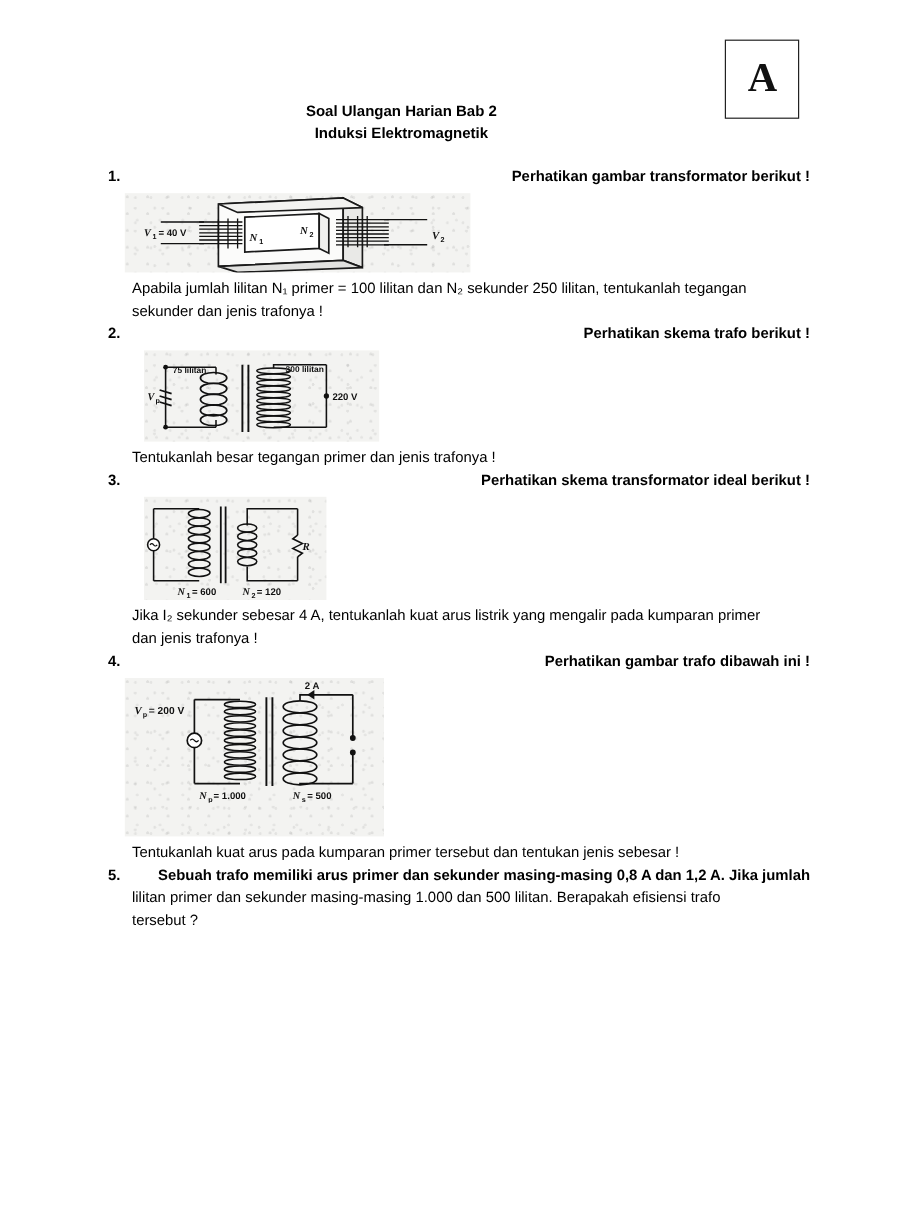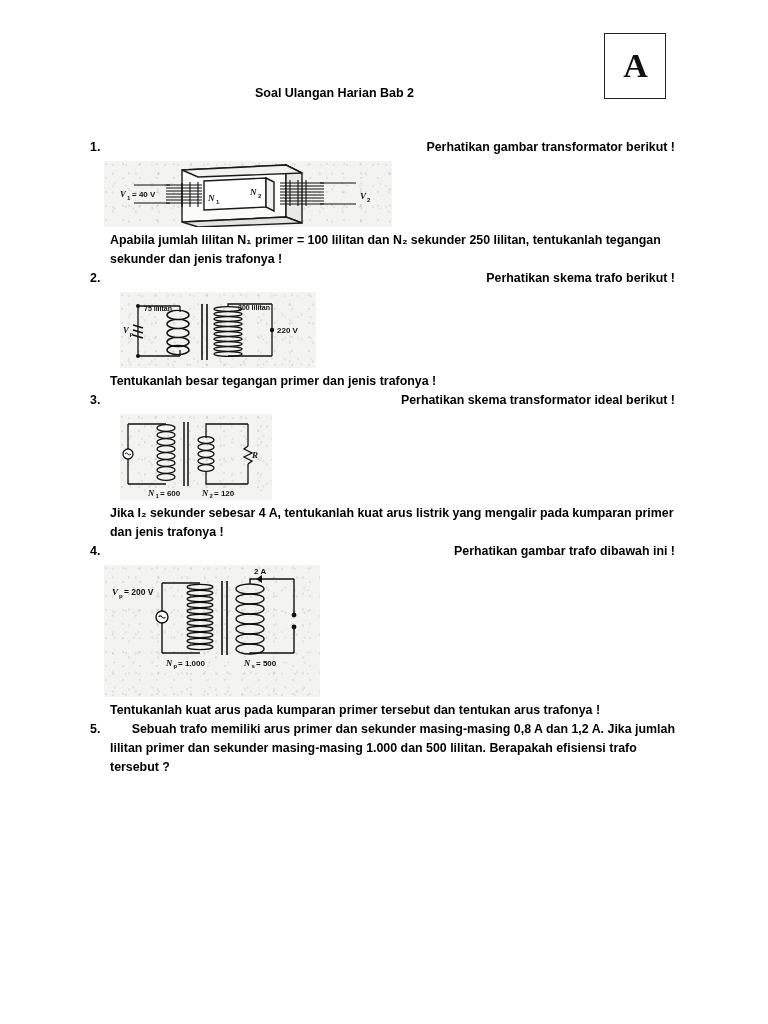--- a/index.html
+++ b/index.html
@@ -128,6 +128,7 @@
 
   <div class="doc-title">
     <span>Soal Ulangan Harian Bab 2</span>
+    <span class="line2">Induksi Elektromagnetik</span>
   </div>
 
   <div class="questions">

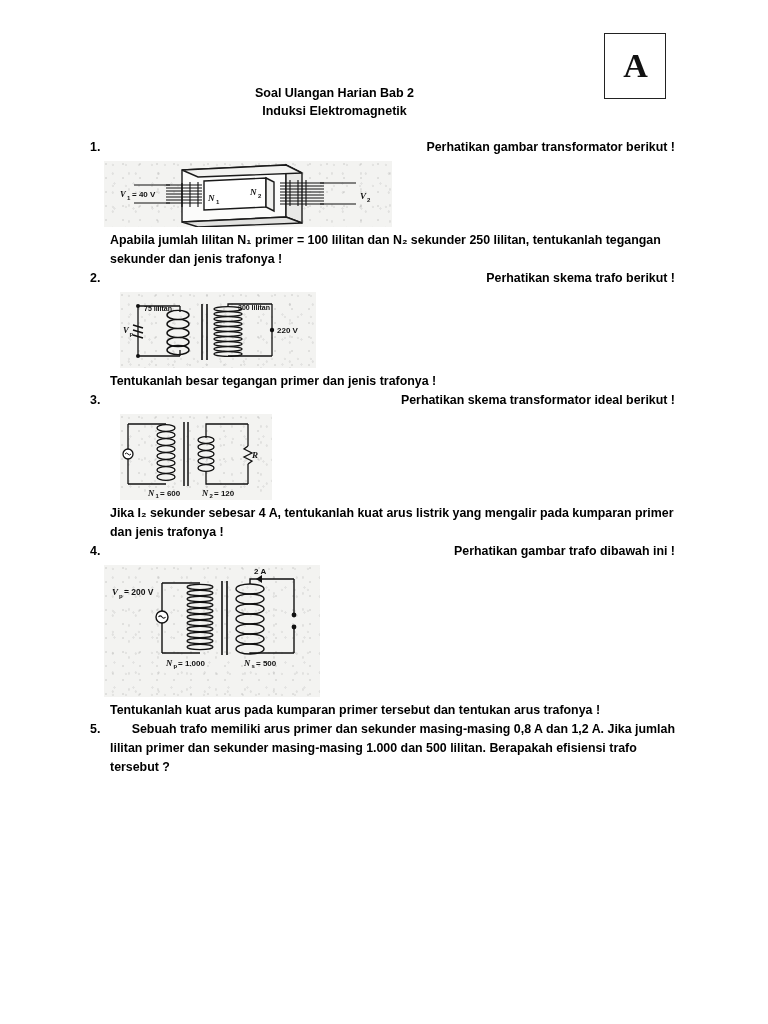--- a/index.html
+++ b/index.html
@@ -87,7 +87,7 @@
   .q-body {
     margin-left: 20px;
     font-size: 12.4px;
-    font-weight: bold;
+    font-weight: normal;
     line-height: 19px;
   }
 

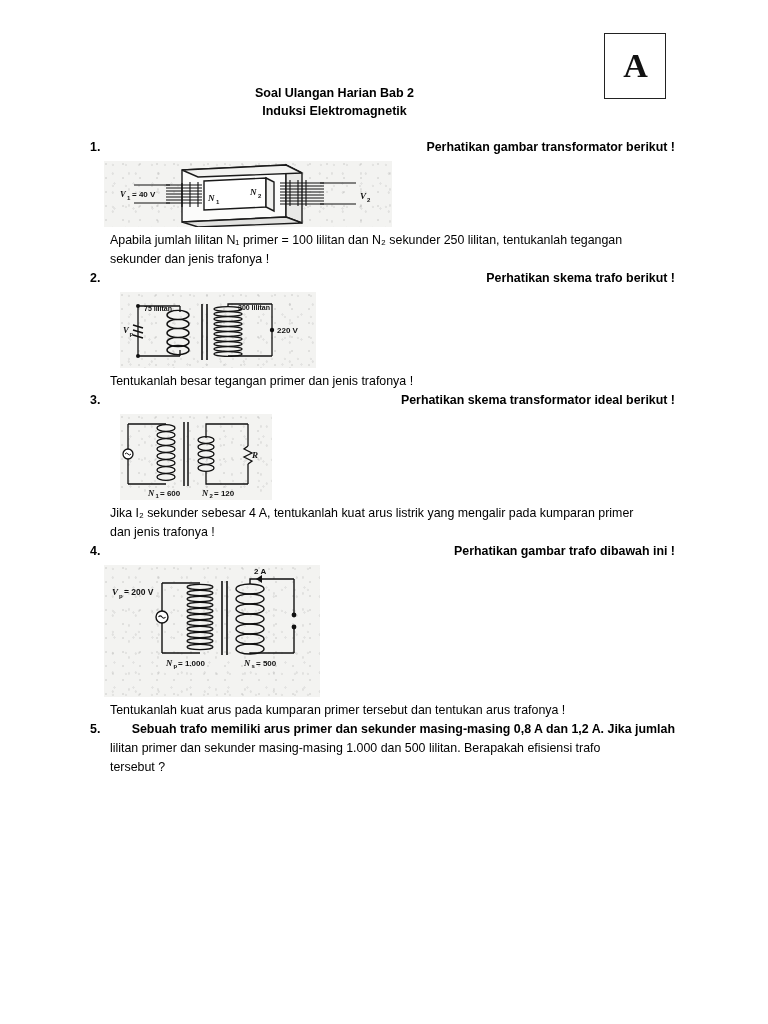--- a/index.html
+++ b/index.html
@@ -396,7 +396,7 @@
       </div>
 
       <div class="q-body">
-        <div>Tentukanlah kuat arus pada kumparan primer tersebut dan tentukan arus trafonya !</div>
+        <div>Tentukanlah kuat arus pada kumparan primer tersebut dan tentukan jenis sebesar !</div>
       </div>
     </div>
 

